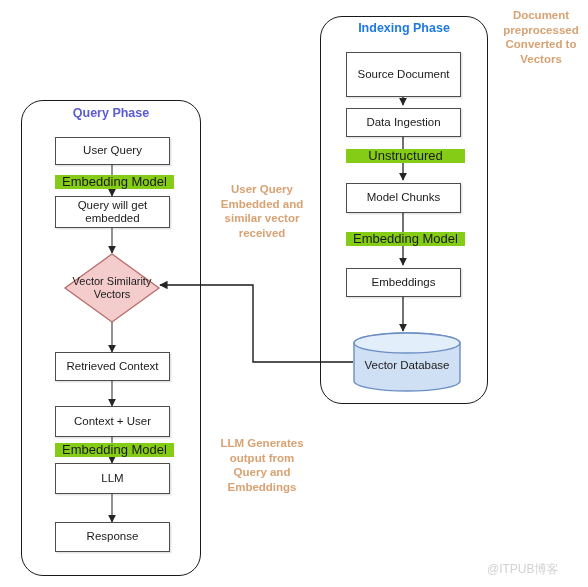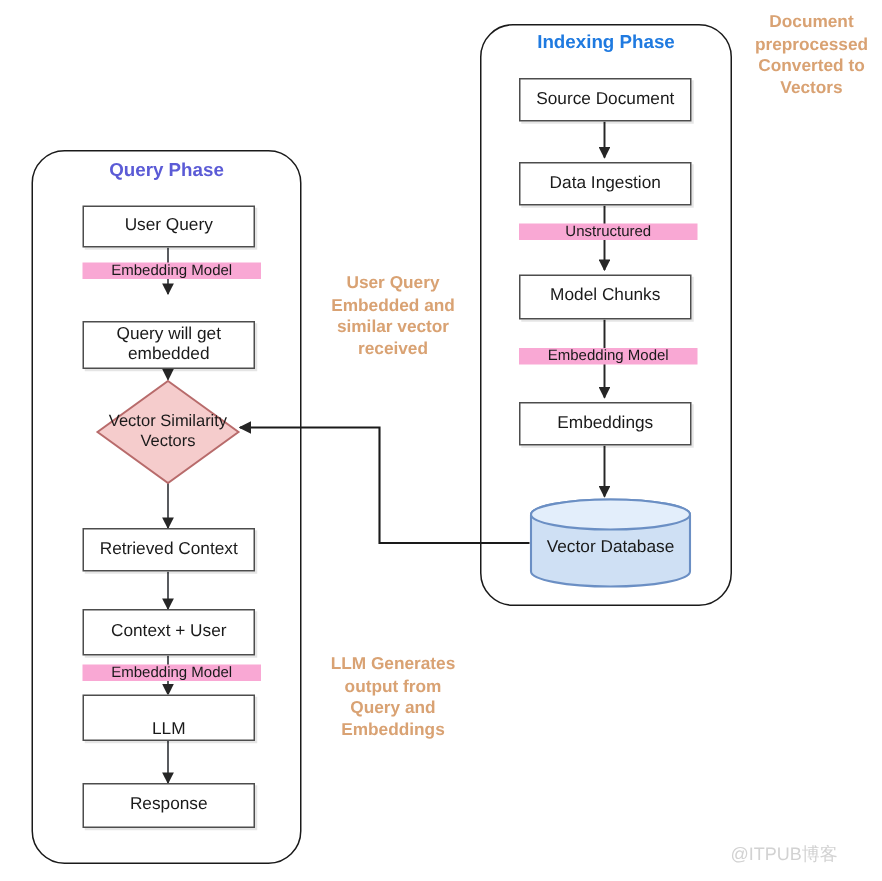--- a/index.html
+++ b/index.html
@@ -220,7 +220,7 @@
   <div class="phase-container" style="left:320px; top:16px; width:168px; height:388px;"></div>
   <div class="phase-title" style="left:320px; top:21px; width:168px; color:#1f7ae0;">Indexing Phase</div>
 
-  <div class="node-box" style="left:346px; top:52px; width:115px; height:29px;">
+  <div class="node-box" style="left:346px; top:52px; width:115px; height:45px;">
     <span>Source Document</span>
   </div>
 

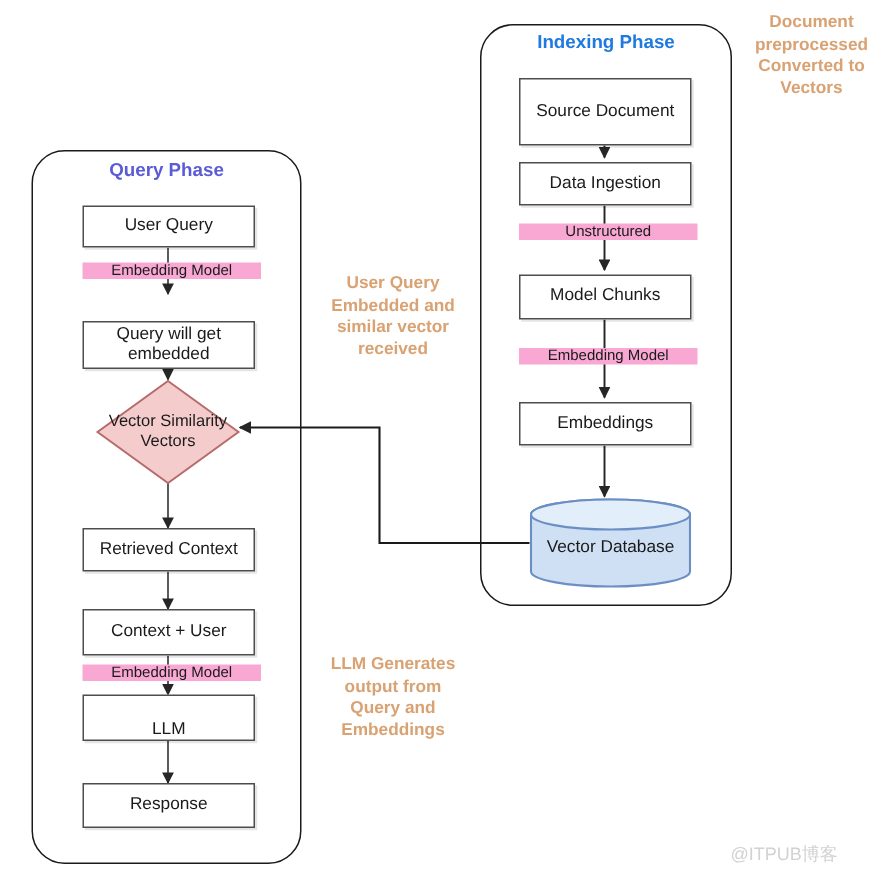--- a/index.html
+++ b/index.html
@@ -107,9 +107,9 @@
   
   .edge-label {
     position: absolute;
-    font-size: 10px;
-    color: #1a1a1a;
-    background: #f9a8d4;
+    font-size: 13px;
+    color: #1a1a1a;
+    background: #84cc16;
     text-align: center;
     white-space: nowrap;
     padding: 0 2px;

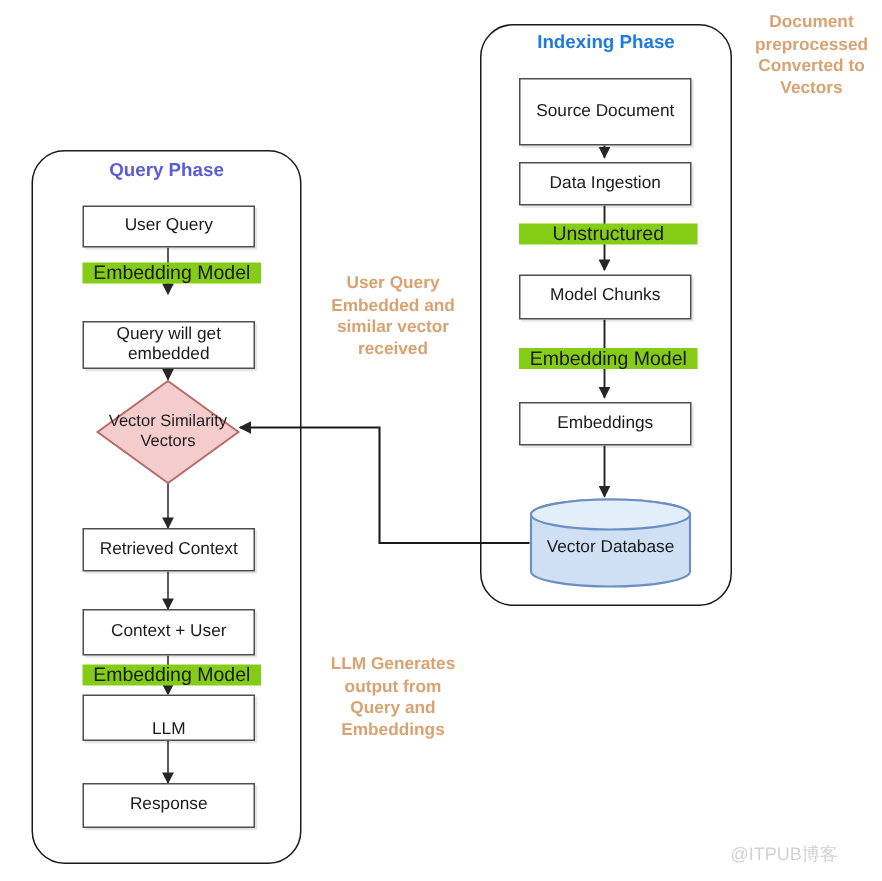--- a/index.html
+++ b/index.html
@@ -188,7 +188,7 @@
 
   <div class="edge-label" style="left:55px; top:175px; width:115px;">Embedding Model</div>
 
-  <div class="node-box" style="left:55px; top:196px; width:115px; height:32px;margin-top:18px;">
+  <div class="node-box" style="left:55px; top:196px; width:115px; height:32px;">
     <span>Query will get embedded</span>
   </div>
 

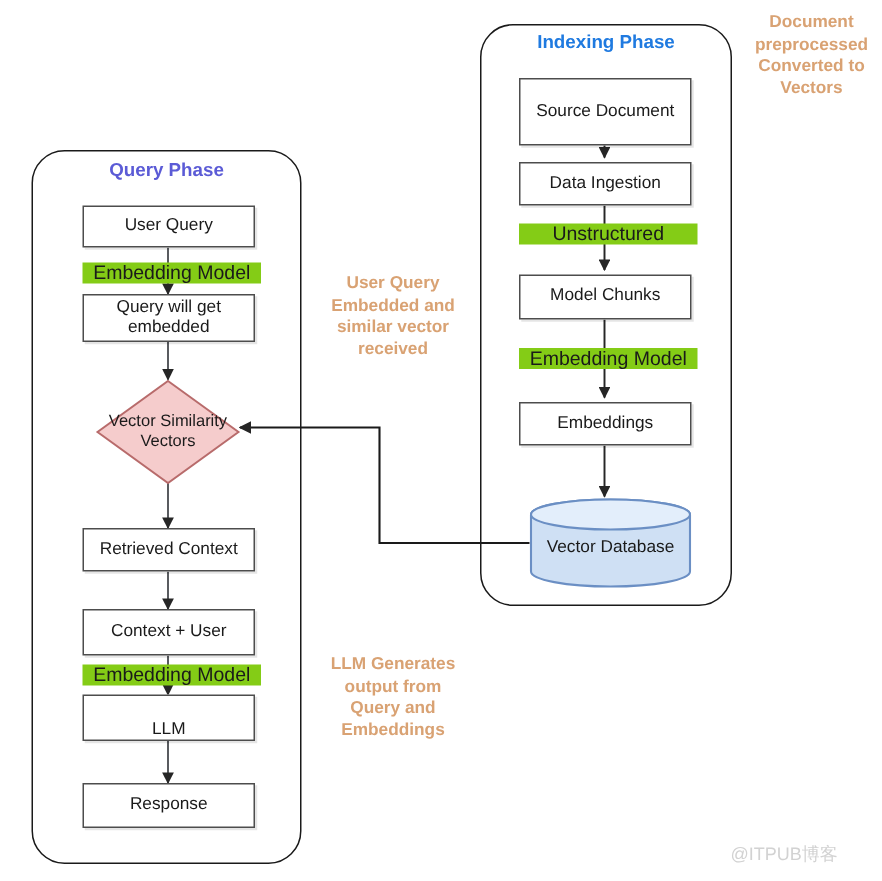--- a/index.html
+++ b/index.html
@@ -209,7 +209,7 @@
 
   <div class="edge-label" style="left:55px; top:443px; width:115px;">Embedding Model</div>
 
-  <div class="node-box" style="left:55px; top:463px; width:115px; height:31px;align-items:flex-end;">
+  <div class="node-box" style="left:55px; top:463px; width:115px; height:31px;">
     <span>LLM</span>
   </div>
 

